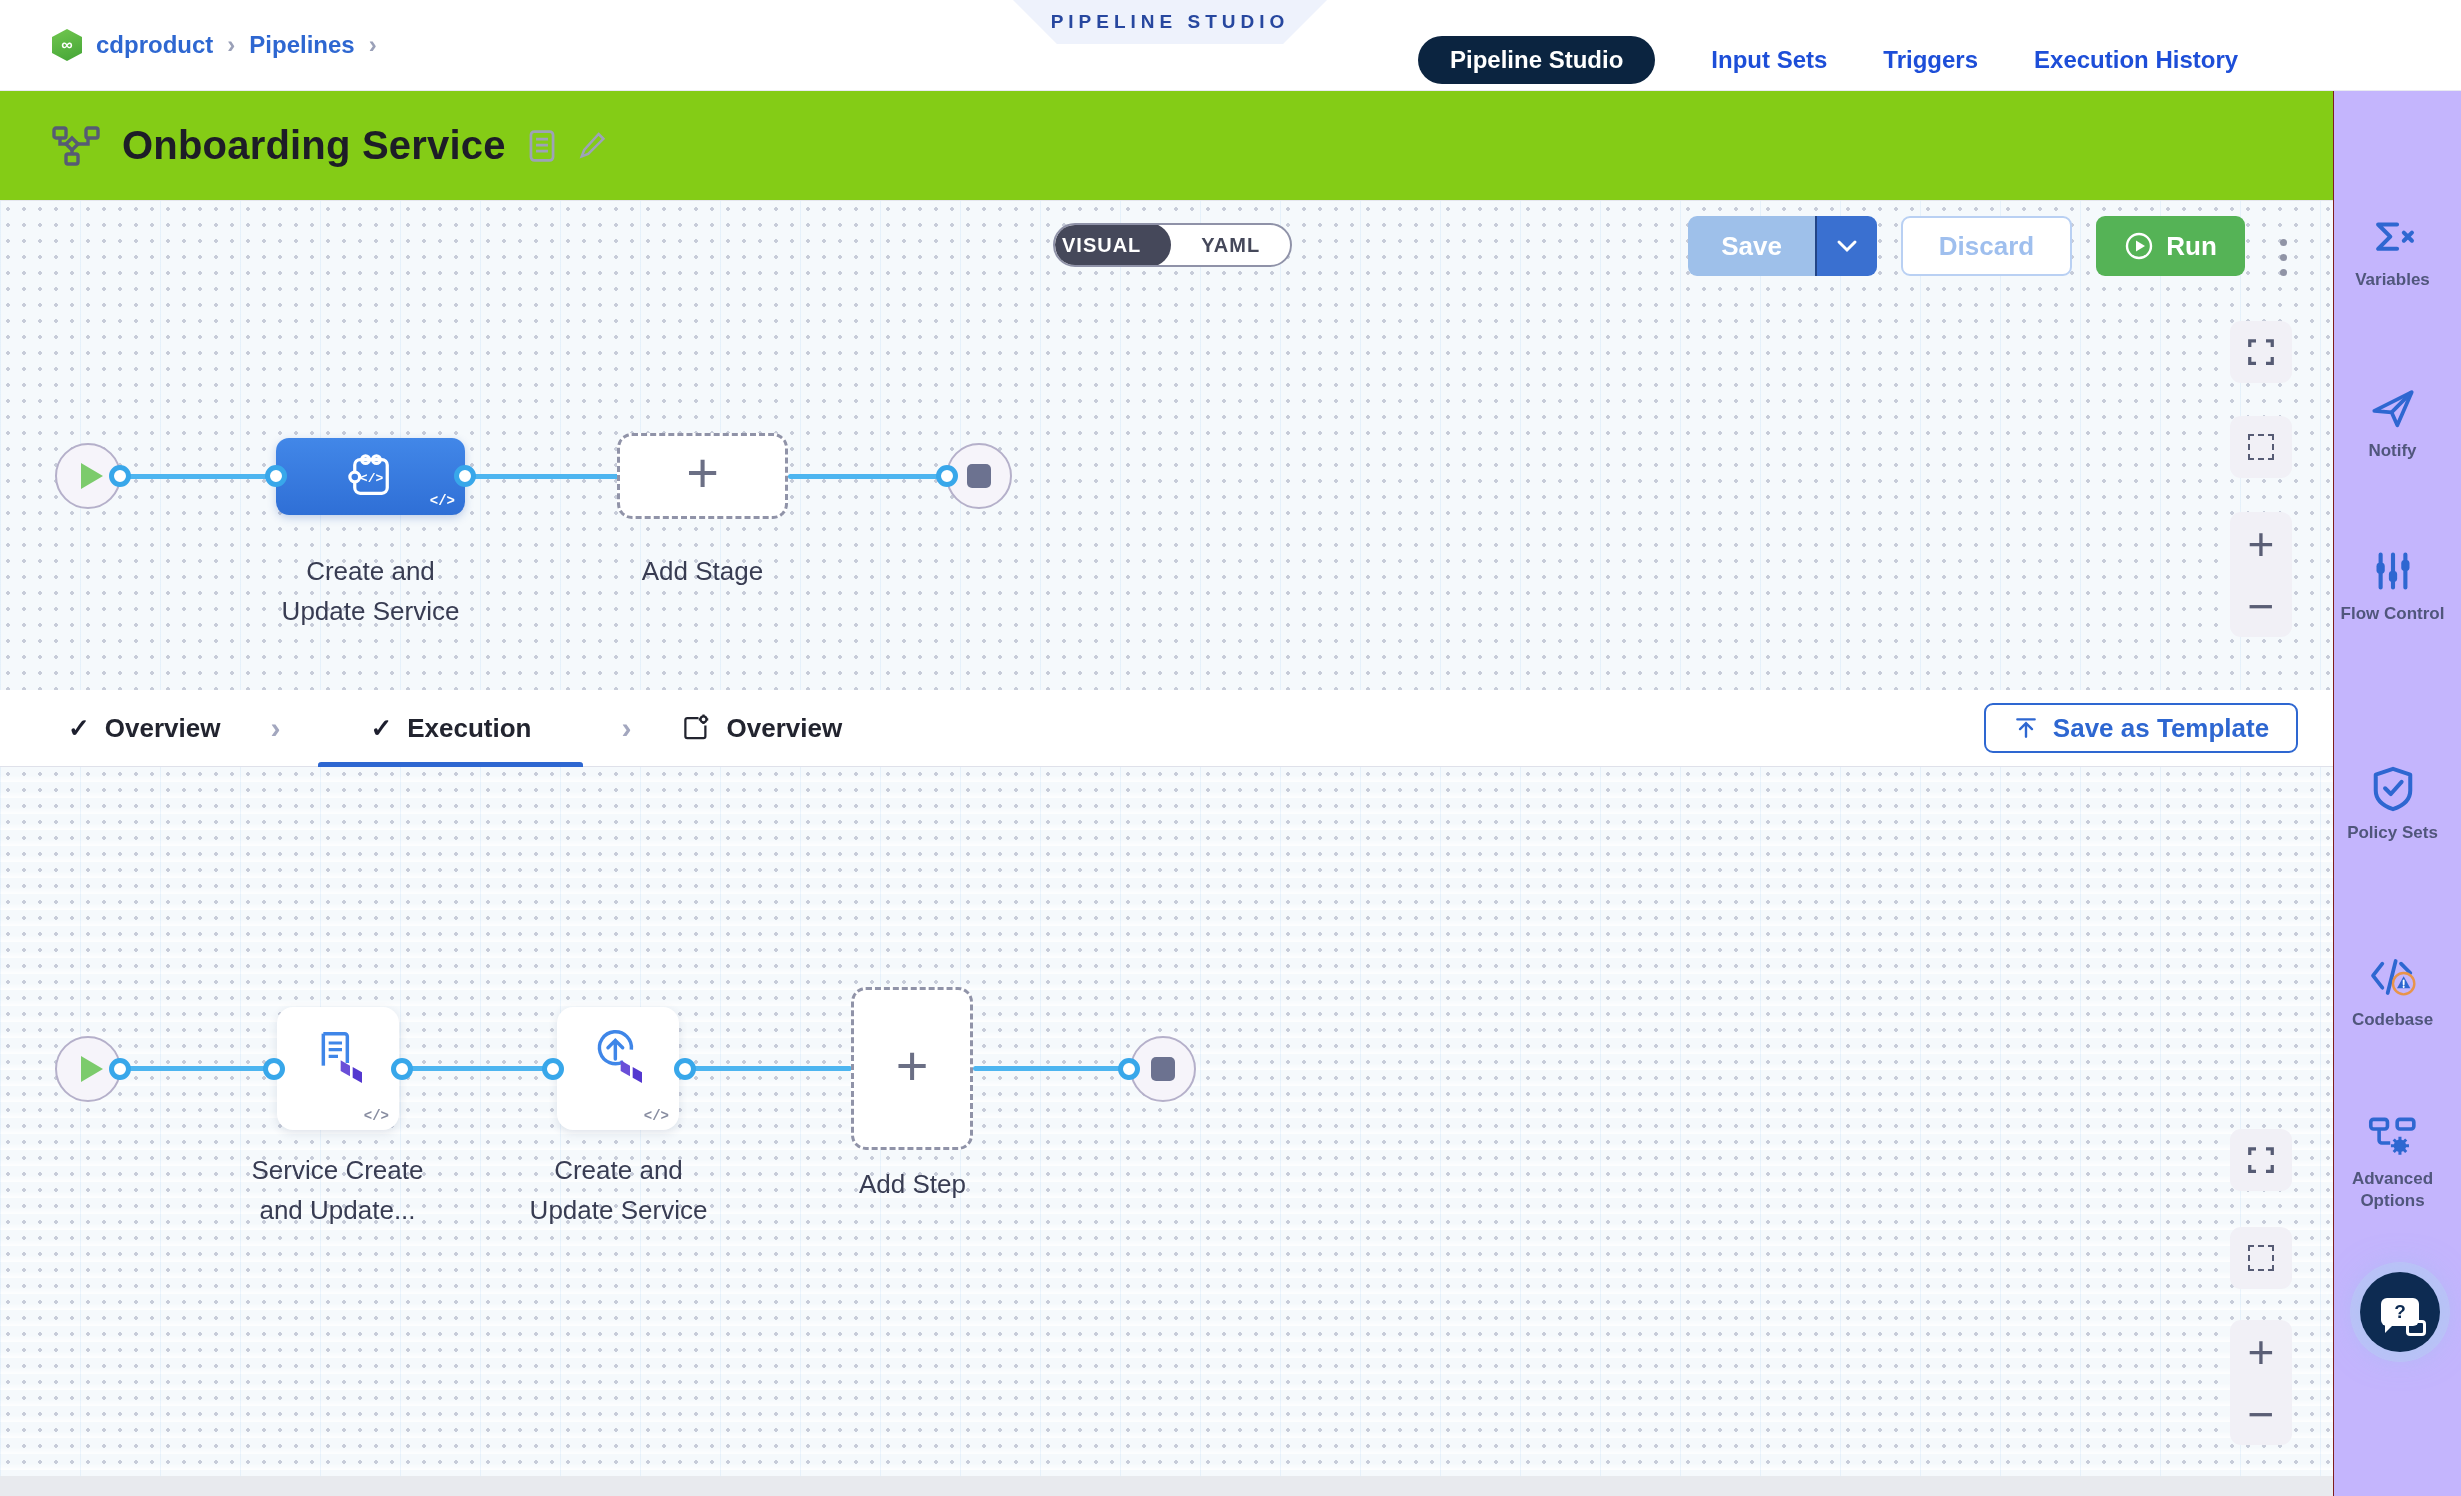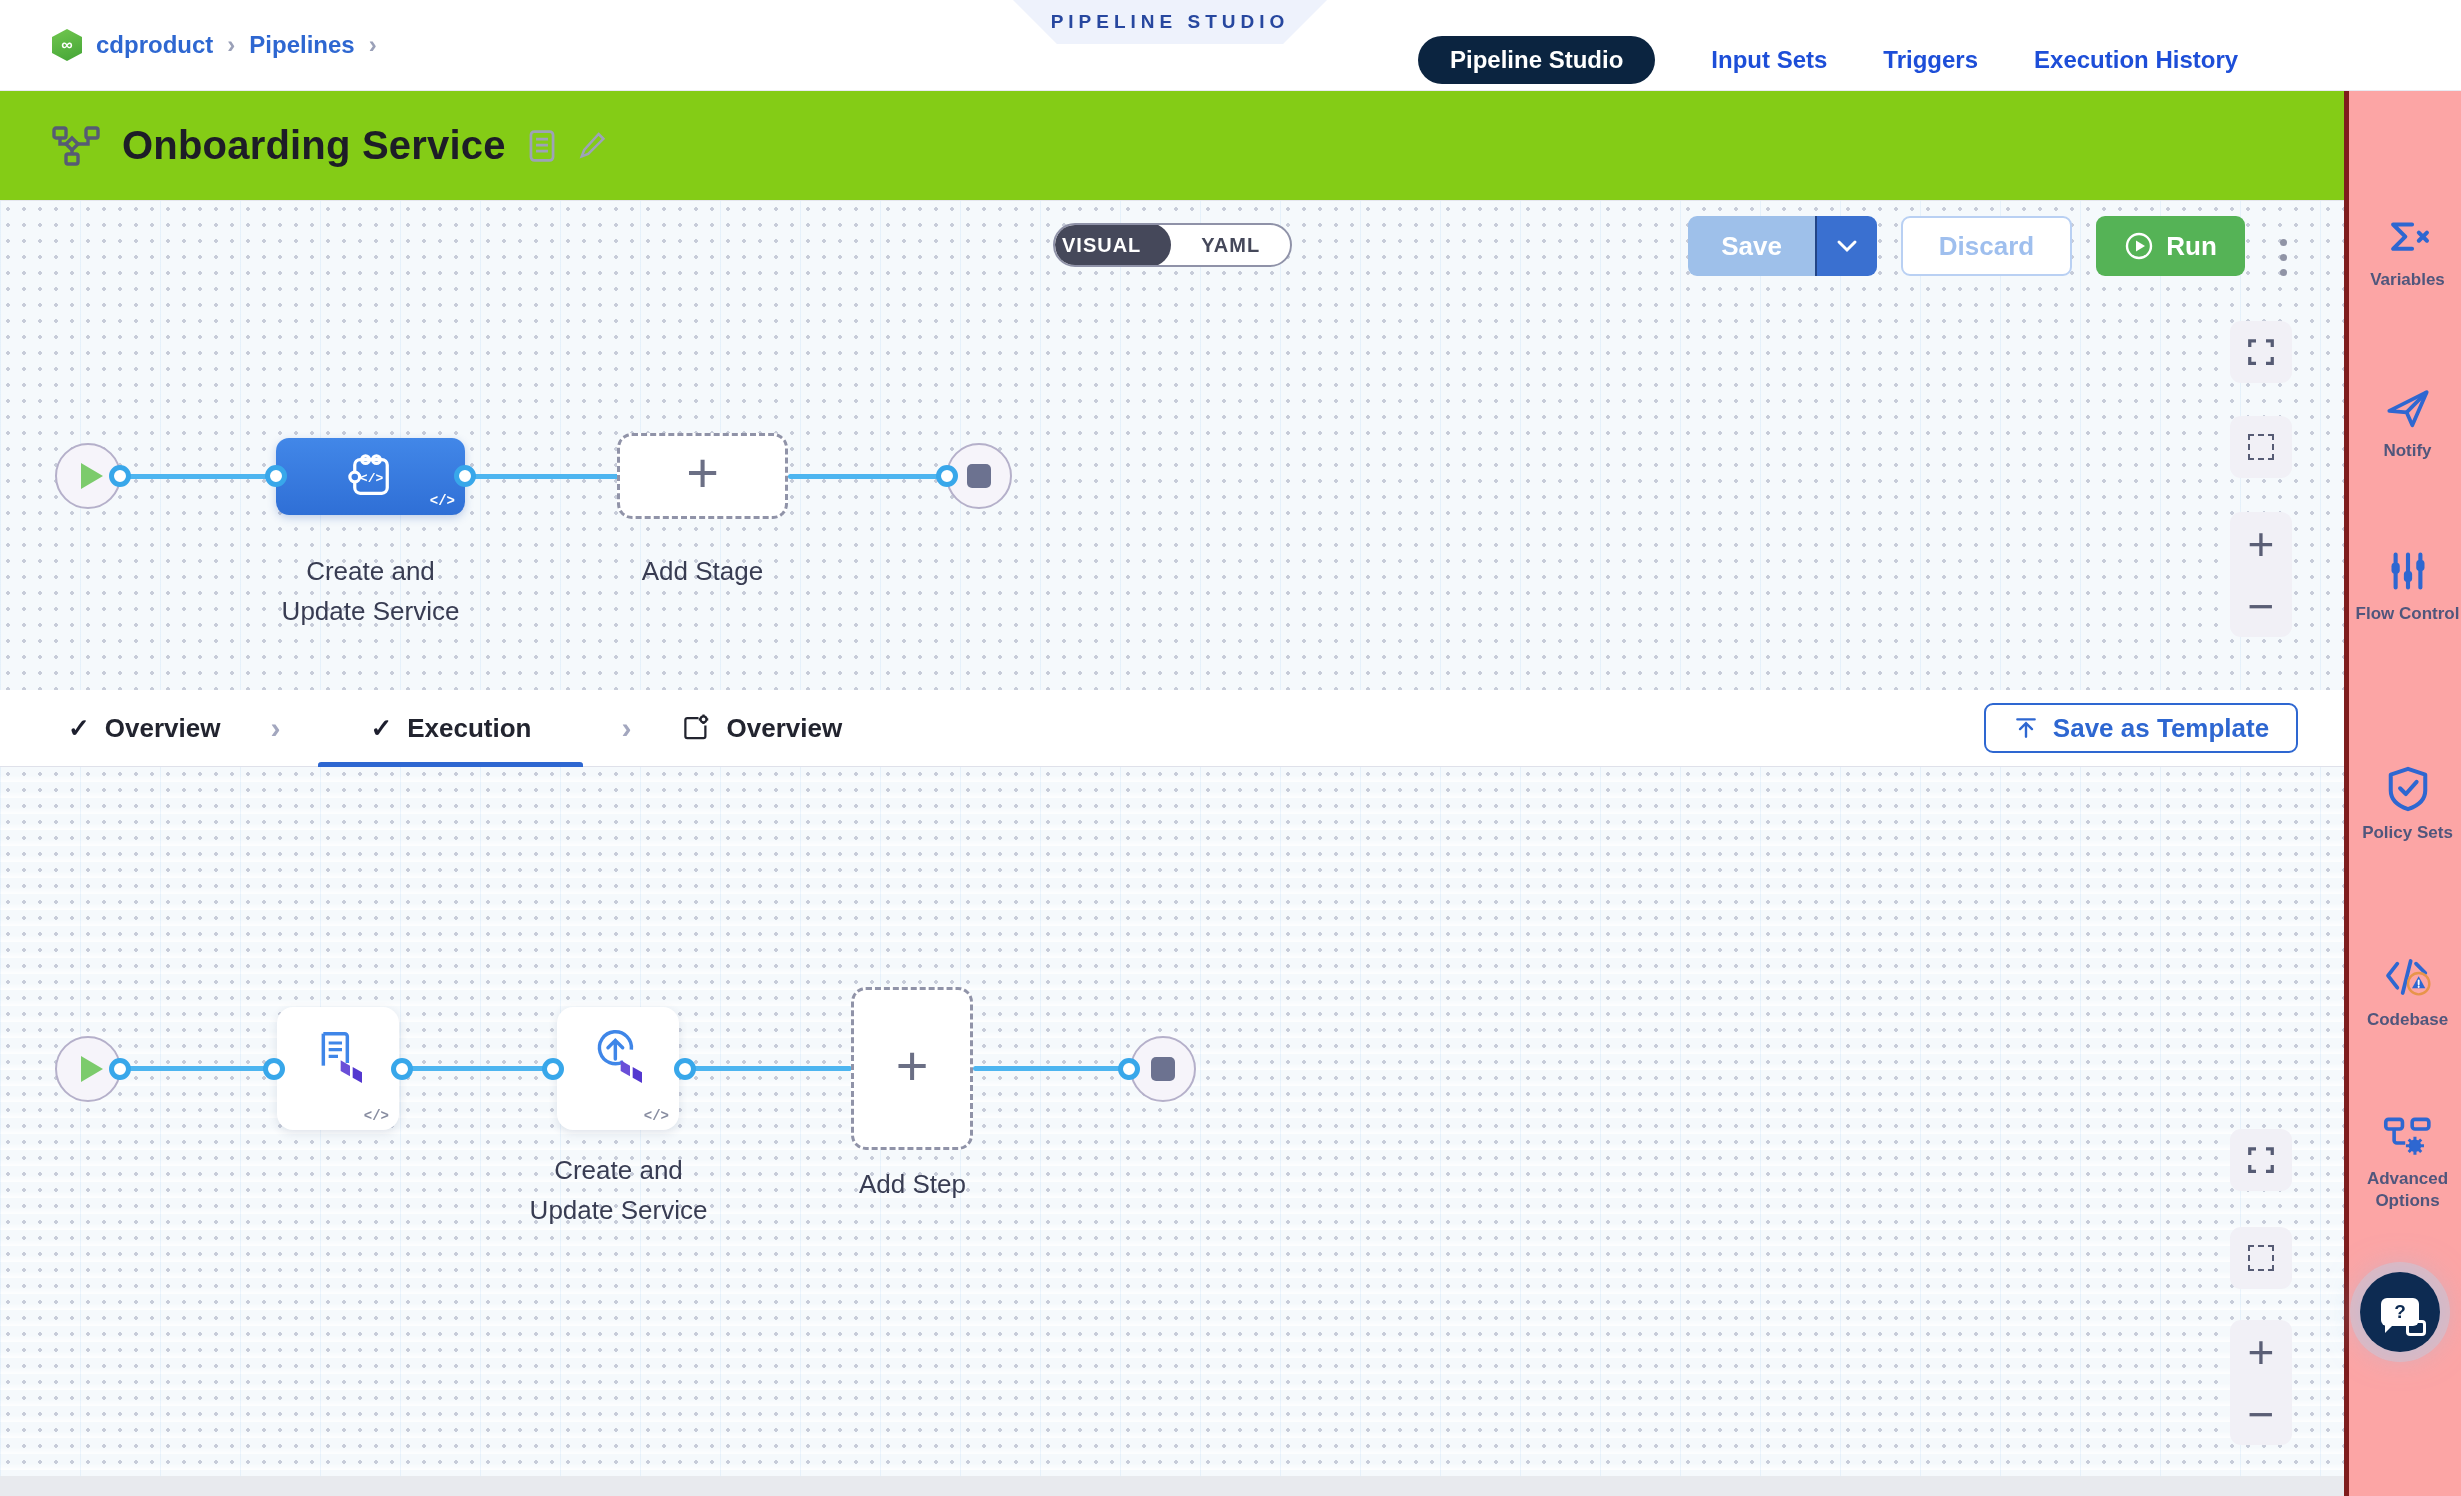--- a/index.html
+++ b/index.html
@@ -98,8 +98,8 @@
     border-radius:9px; background:#fff; color:#2e67d1; font-size:26px; font-weight:600;
     display:flex; align-items:center; justify-content:center; gap:14px; z-index:5; }
   
-  #sidebar { position:absolute; right:0; top:91px; width:117px; height:1406px; background:#fca5a5;
-    border-left:5px solid #7f1d1d; z-index:6; }
+  #sidebar { position:absolute; right:0; top:91px; width:128px; height:1406px; background:#c4b5fd;
+    border-left:1px solid #7f1d1d; z-index:6; }
   .side-item { position:absolute; left:0; width:117px; display:flex; flex-direction:column; align-items:center; gap:10px; }
   .side-label { font-size:17px; font-weight:700; color:#50567c; text-align:center; line-height:22px; width:109px; }
   .chat-fab { position:absolute; left:2360px; top:1272px; width:80px; height:80px; border-radius:50%;

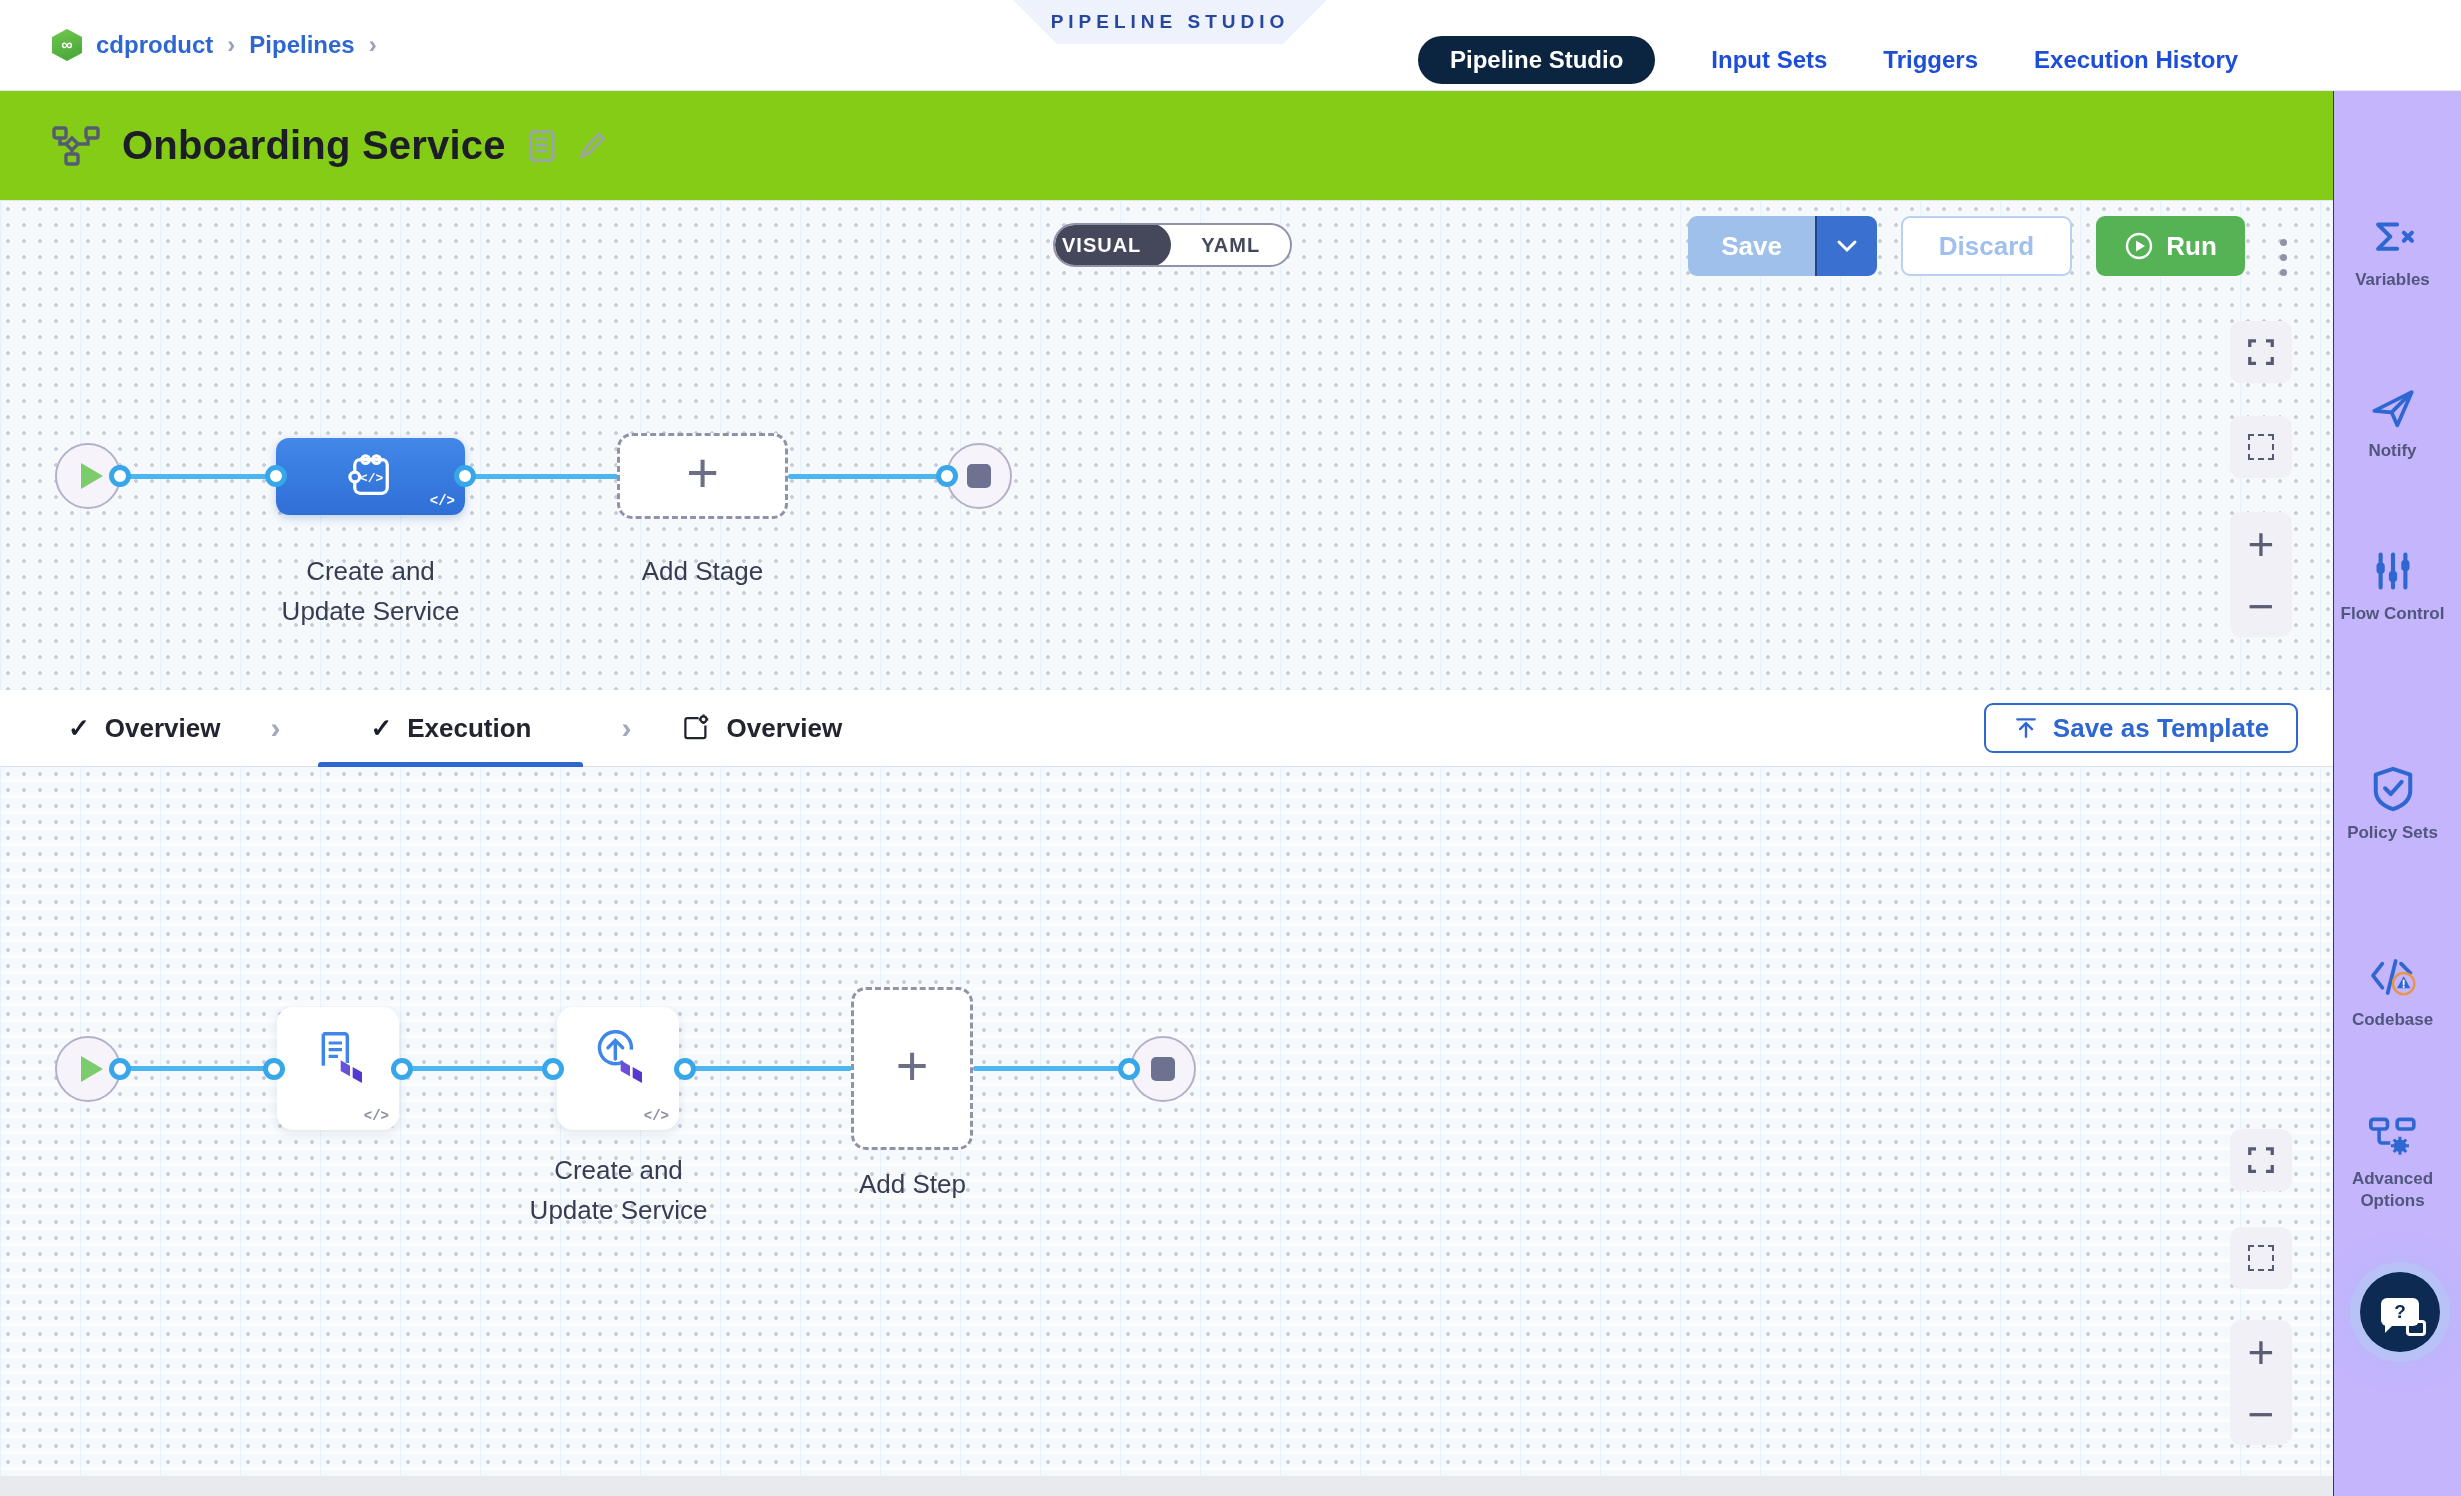--- a/index.html
+++ b/index.html
@@ -313,6 +313,10 @@
   </div>
   <div class="port" style="left:1118px; top:292px;"></div>
 
+  <div class="node-label" style="left:218px; top:384px; width:239px;">
+    <div>Service Create</div>
+    <div>and Update...</div>
+  </div>
   <div class="node-label" style="left:499px; top:384px; width:239px;">
     <div>Create and</div>
     <div>Update Service</div>

